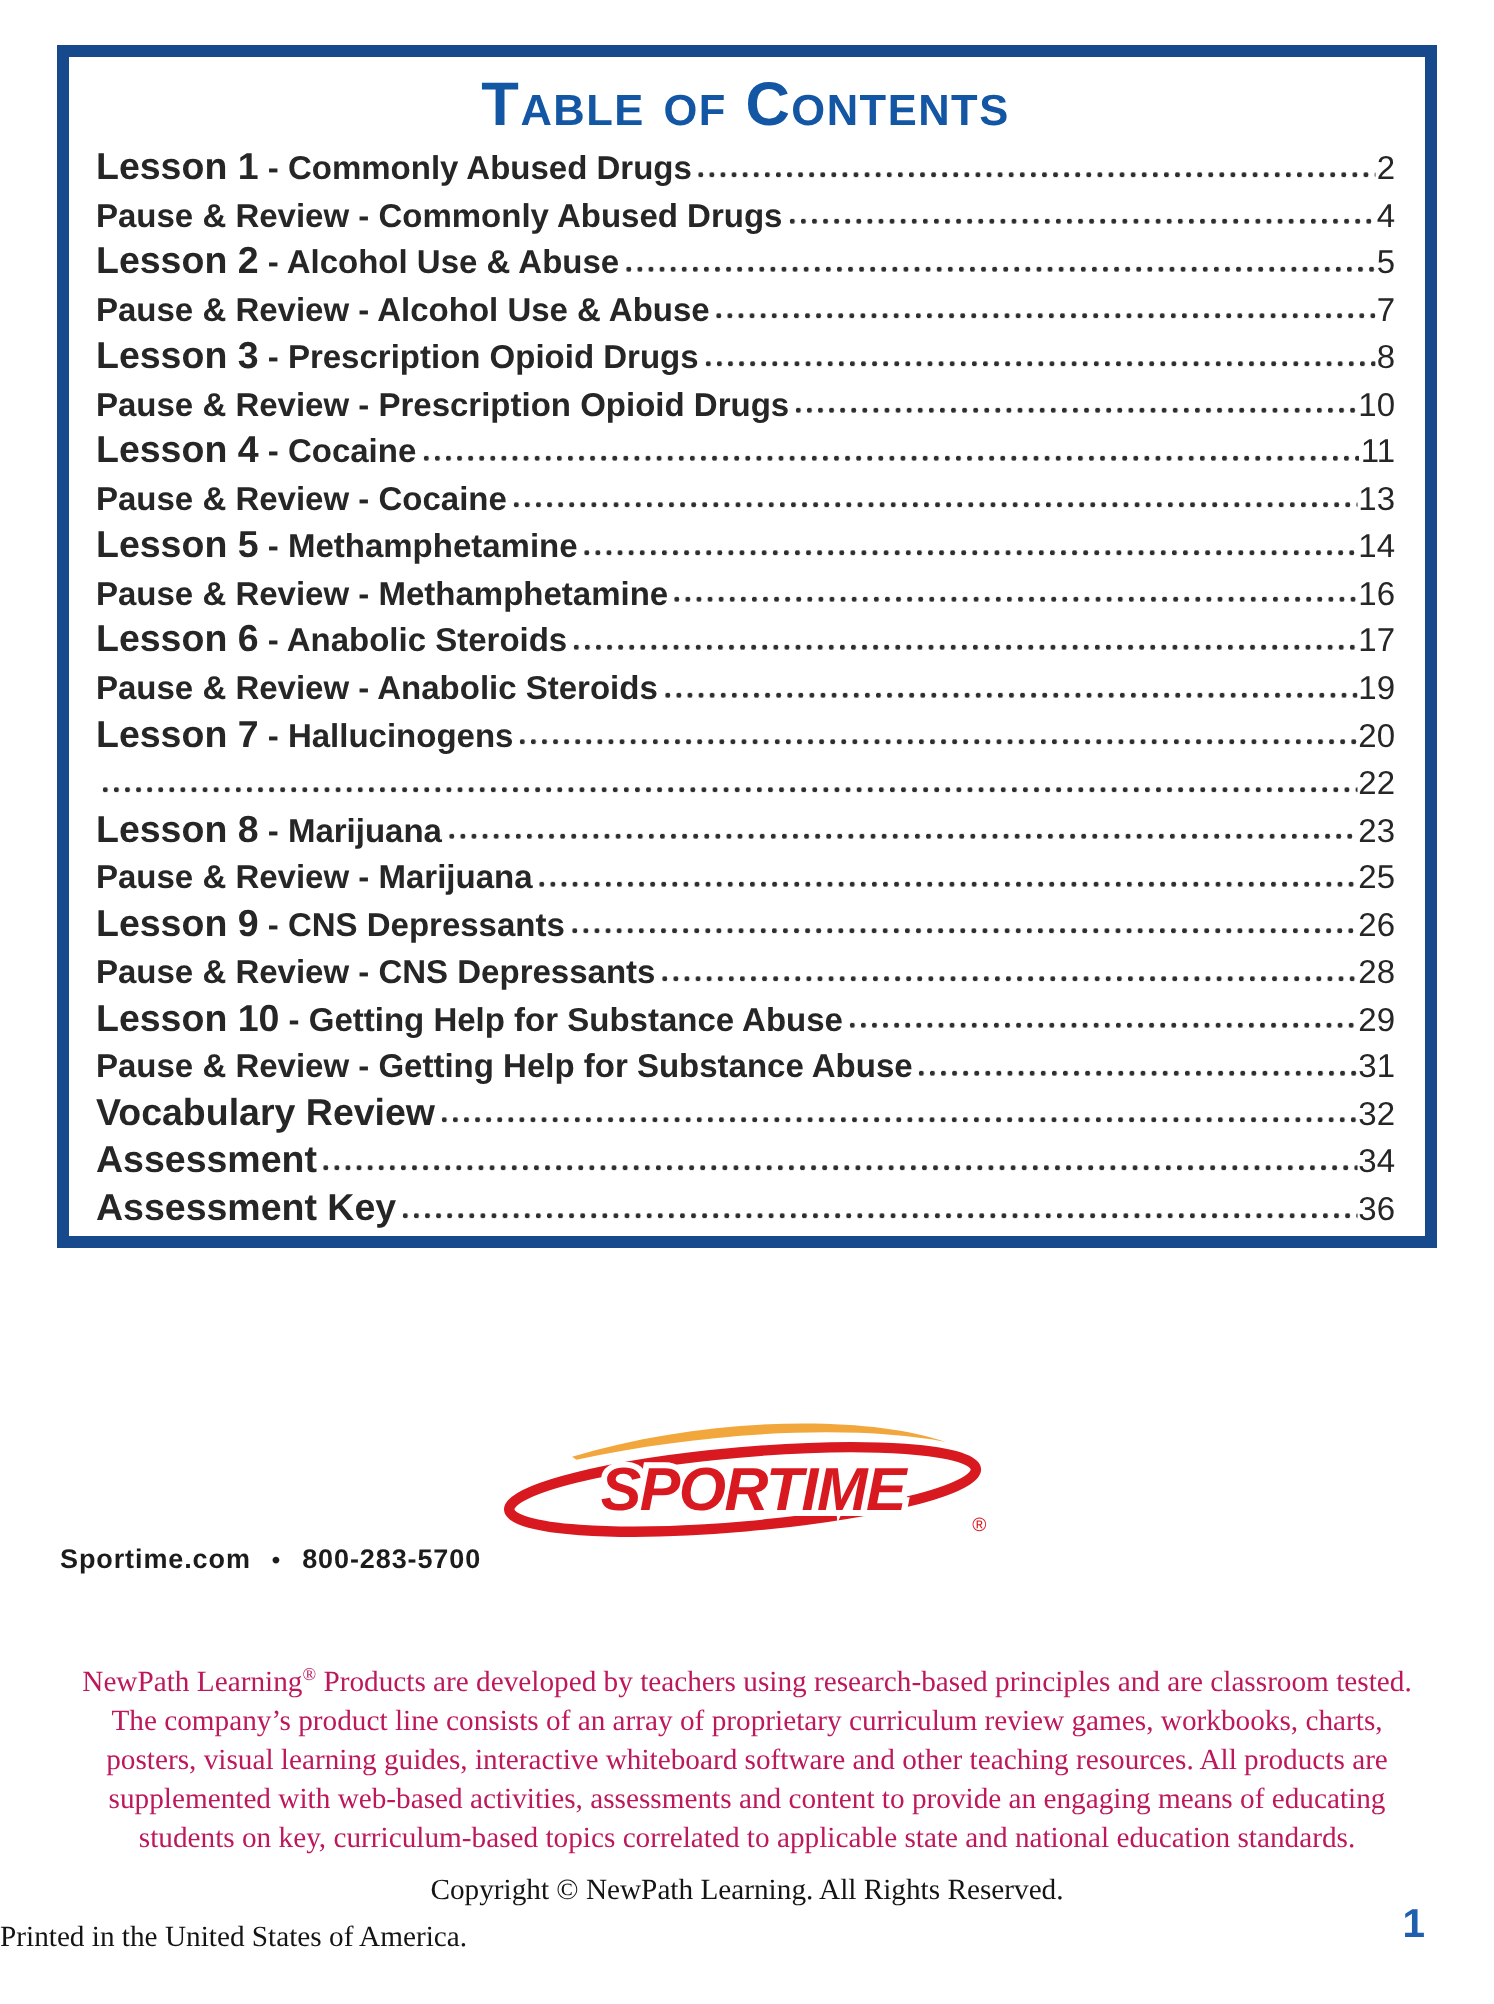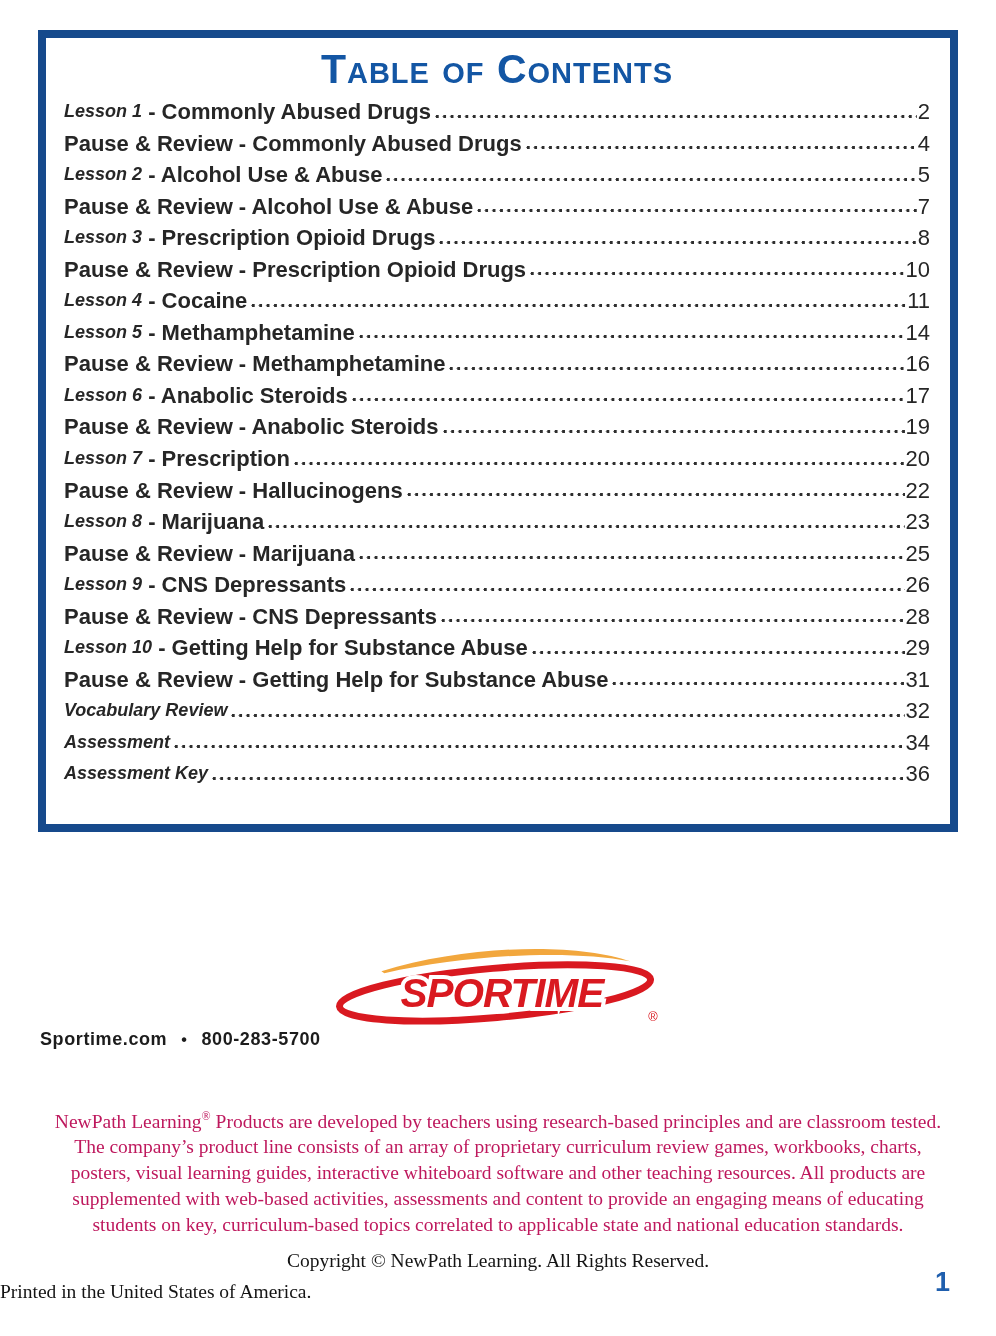--- a/index.html
+++ b/index.html
@@ -44,9 +44,8 @@
   .toc-entry span { line-height: 31.55px; }
   .toc-bold {
     font-weight: bold;
-    font-size: 18px;
+    font-size: 25px;
     white-space: pre;
-    font-style: italic;
   }
   .toc-rest {
     font-weight: bold;

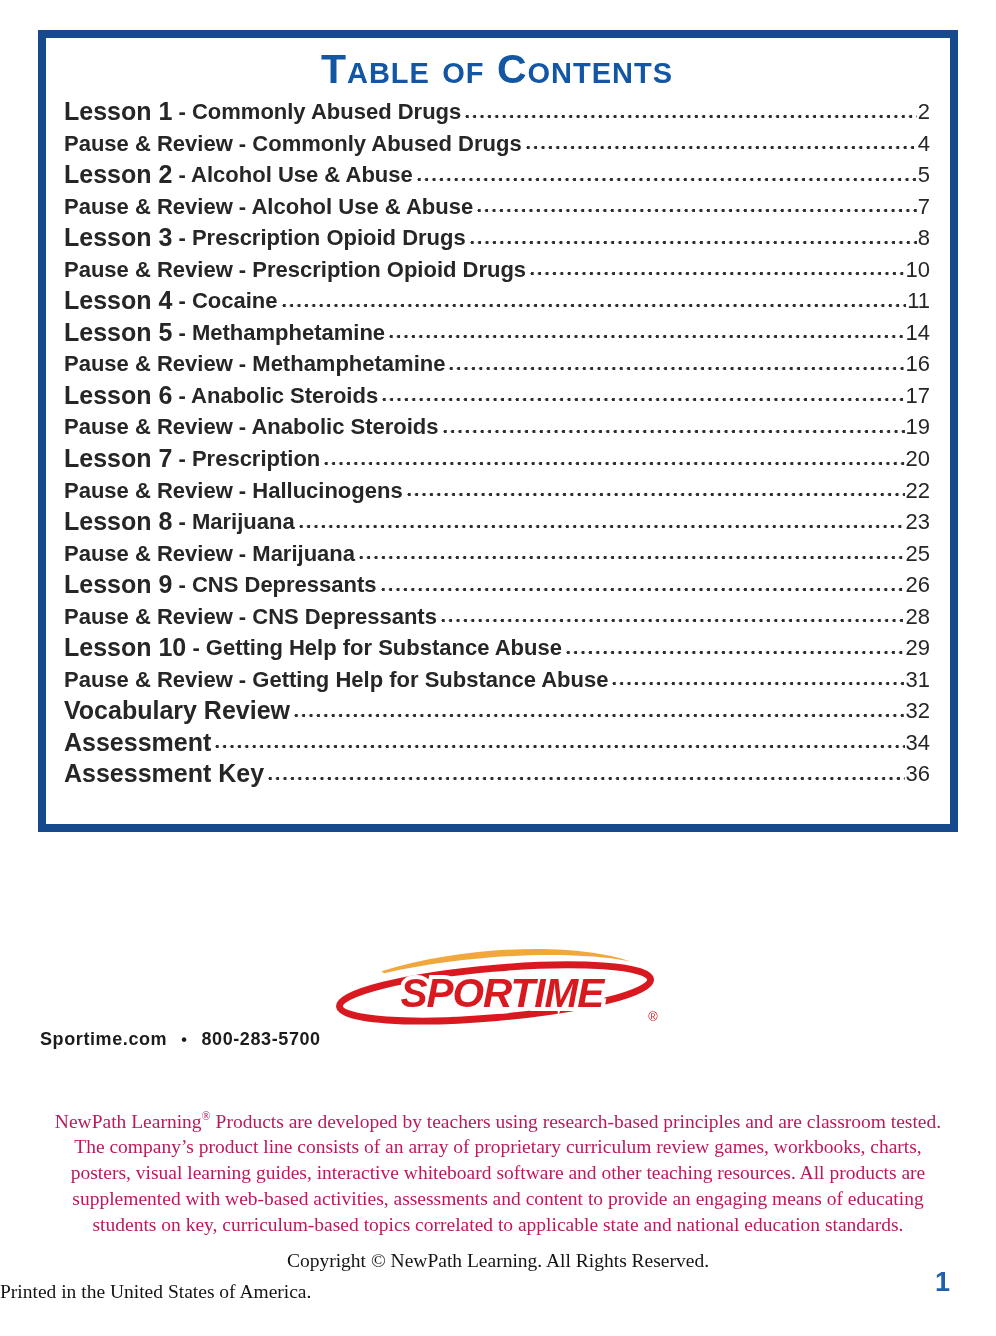--- a/index.html
+++ b/index.html
@@ -186,6 +186,12 @@
       <span class="toc-page">11</span>
     </div>
 
+    <div class="toc-entry">
+      <span class="toc-bold"></span>
+          <span class="toc-rest">Pause &amp; Review - Cocaine</span>
+      <span class="toc-dots"></span>
+      <span class="toc-page">13</span>
+    </div>
 
     <div class="toc-entry">
       <span class="toc-bold">Lesson 5</span>

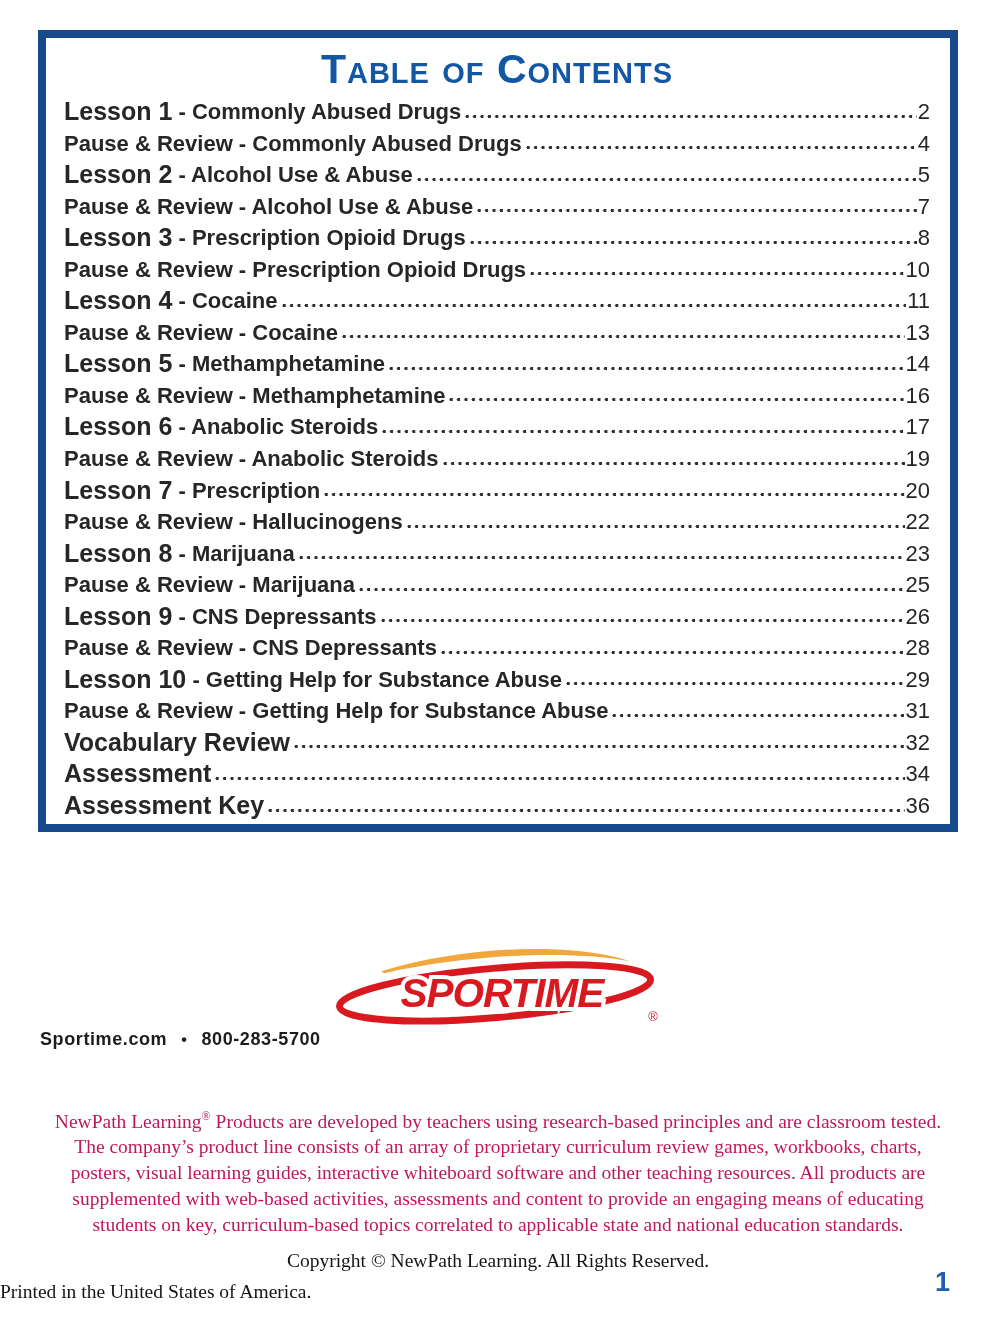--- a/index.html
+++ b/index.html
@@ -223,7 +223,7 @@
 
     <div class="toc-entry">
       <span class="toc-bold">Lesson 7</span>
-          <span class="toc-rest"> - Prescription</span>
+          <span class="toc-rest"> - Hallucinogens</span>
       <span class="toc-dots"></span>
       <span class="toc-page">20</span>
     </div>

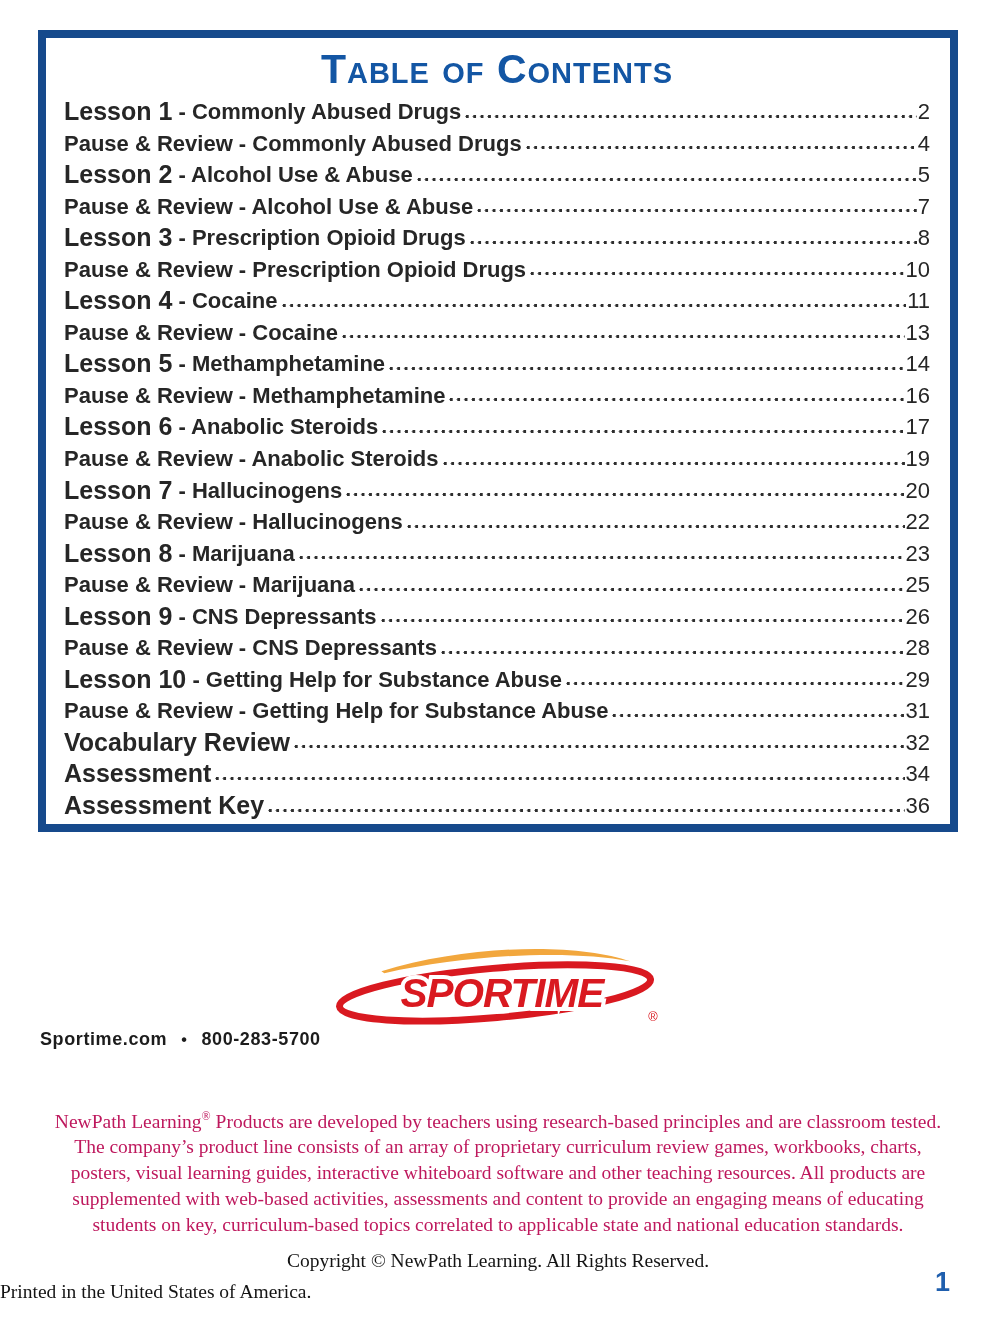--- a/index.html
+++ b/index.html
@@ -230,7 +230,6 @@
 
     <div class="toc-entry">
       <span class="toc-bold"></span>
-          <span class="toc-rest">Pause &amp; Review - Hallucinogens</span>
       <span class="toc-dots"></span>
       <span class="toc-page">22</span>
     </div>

